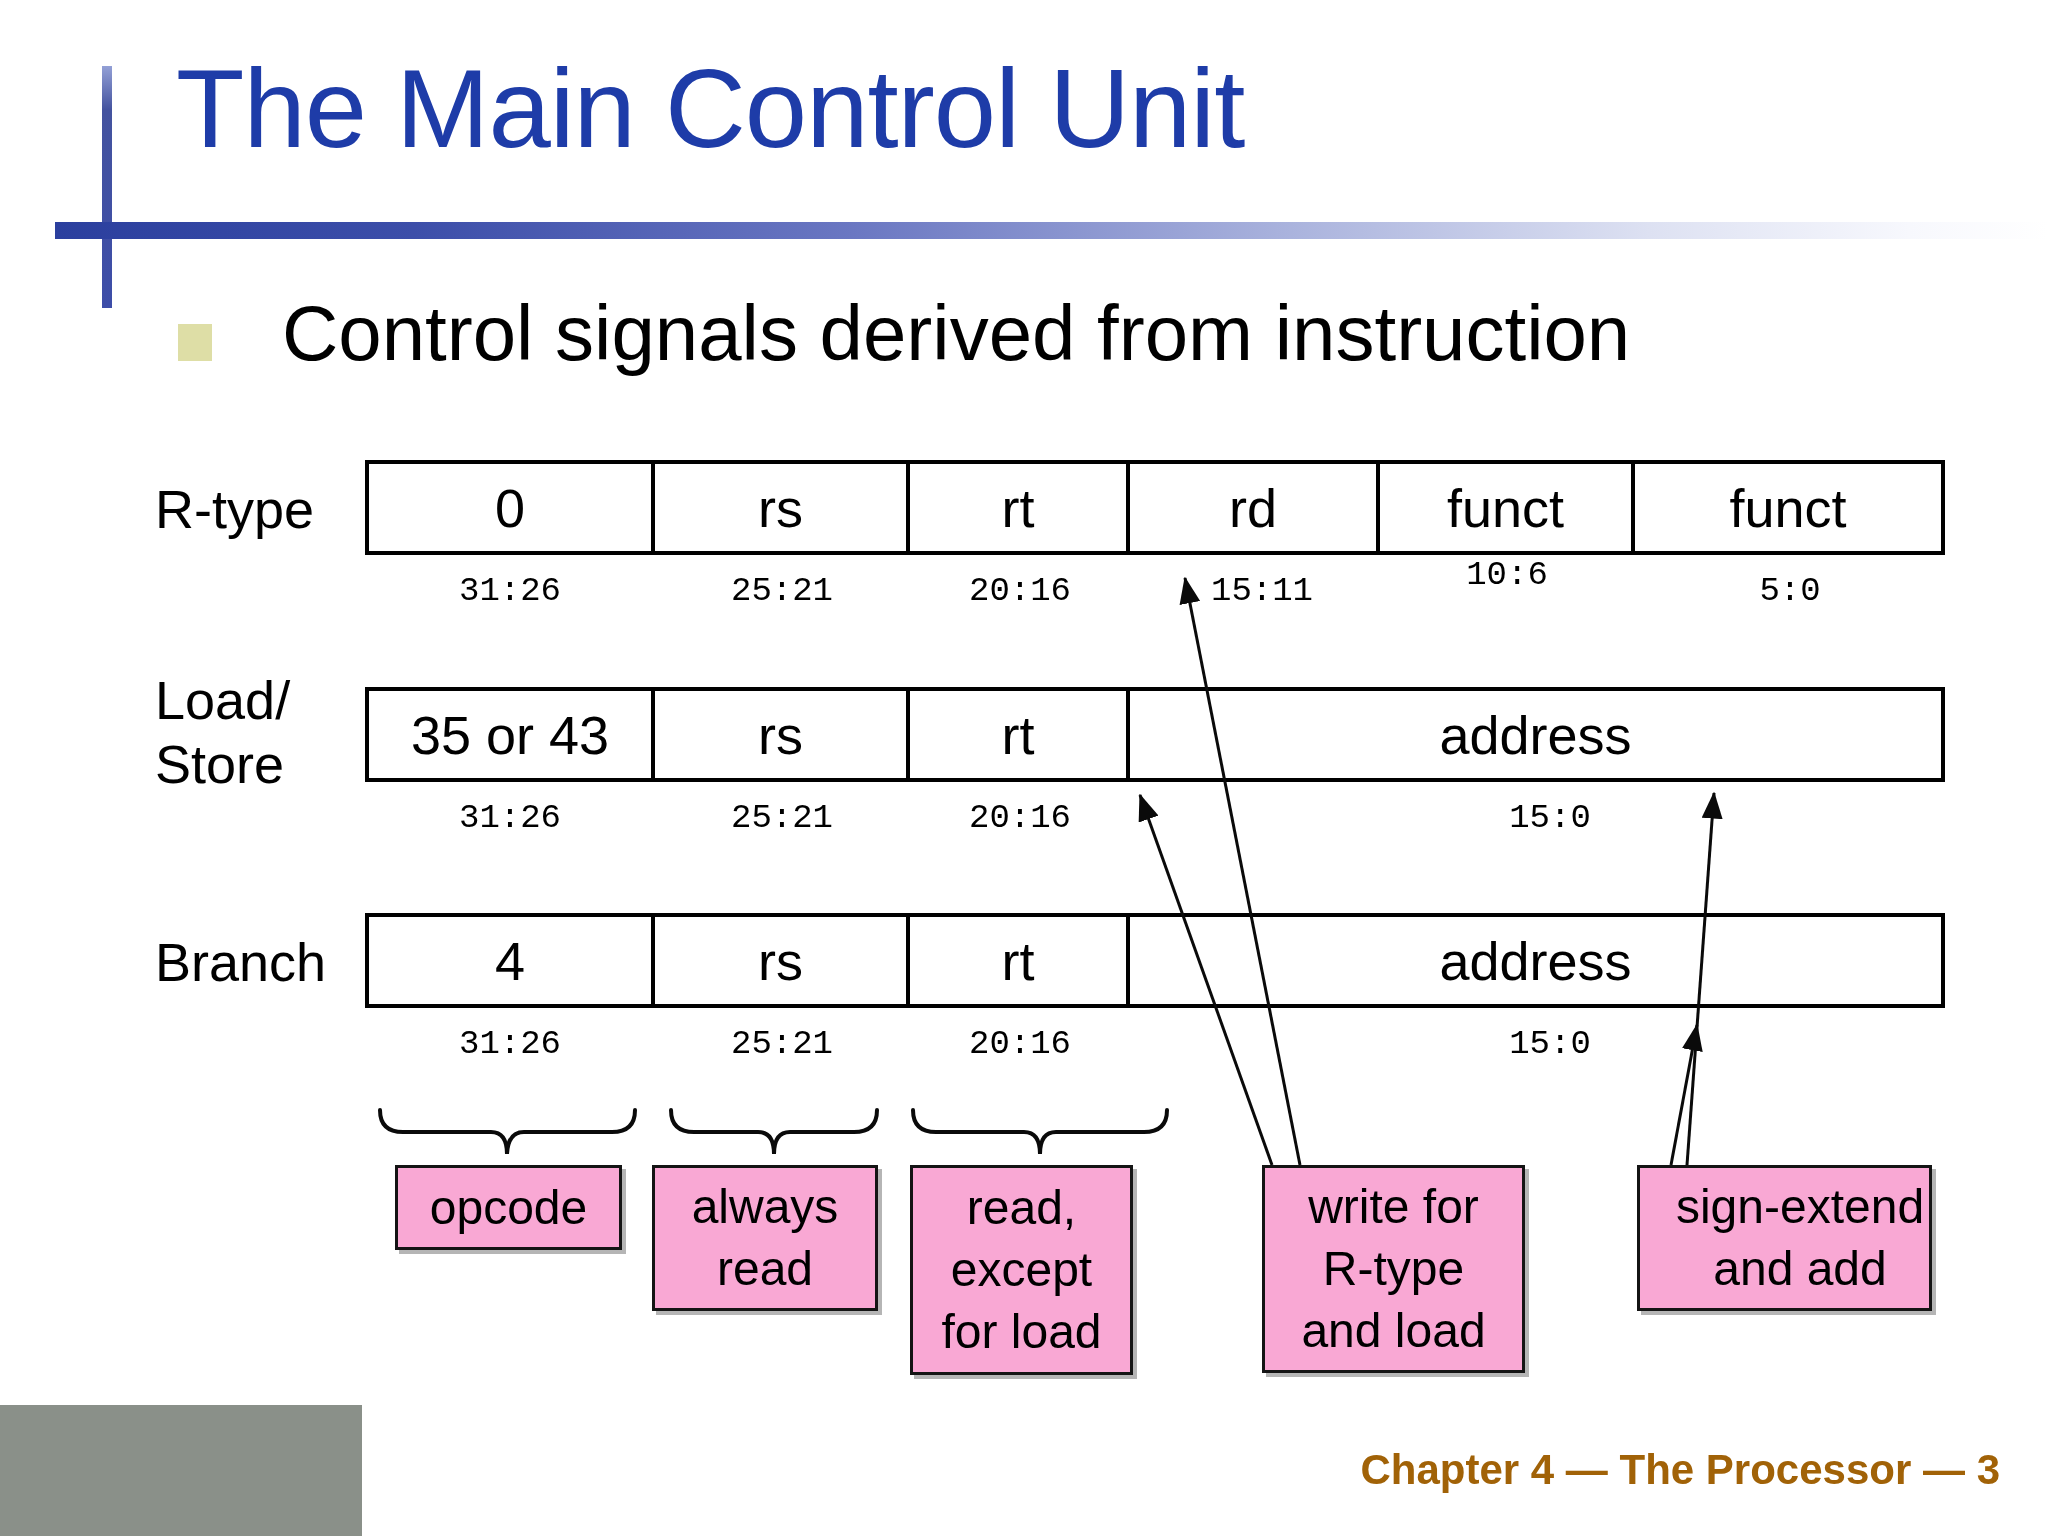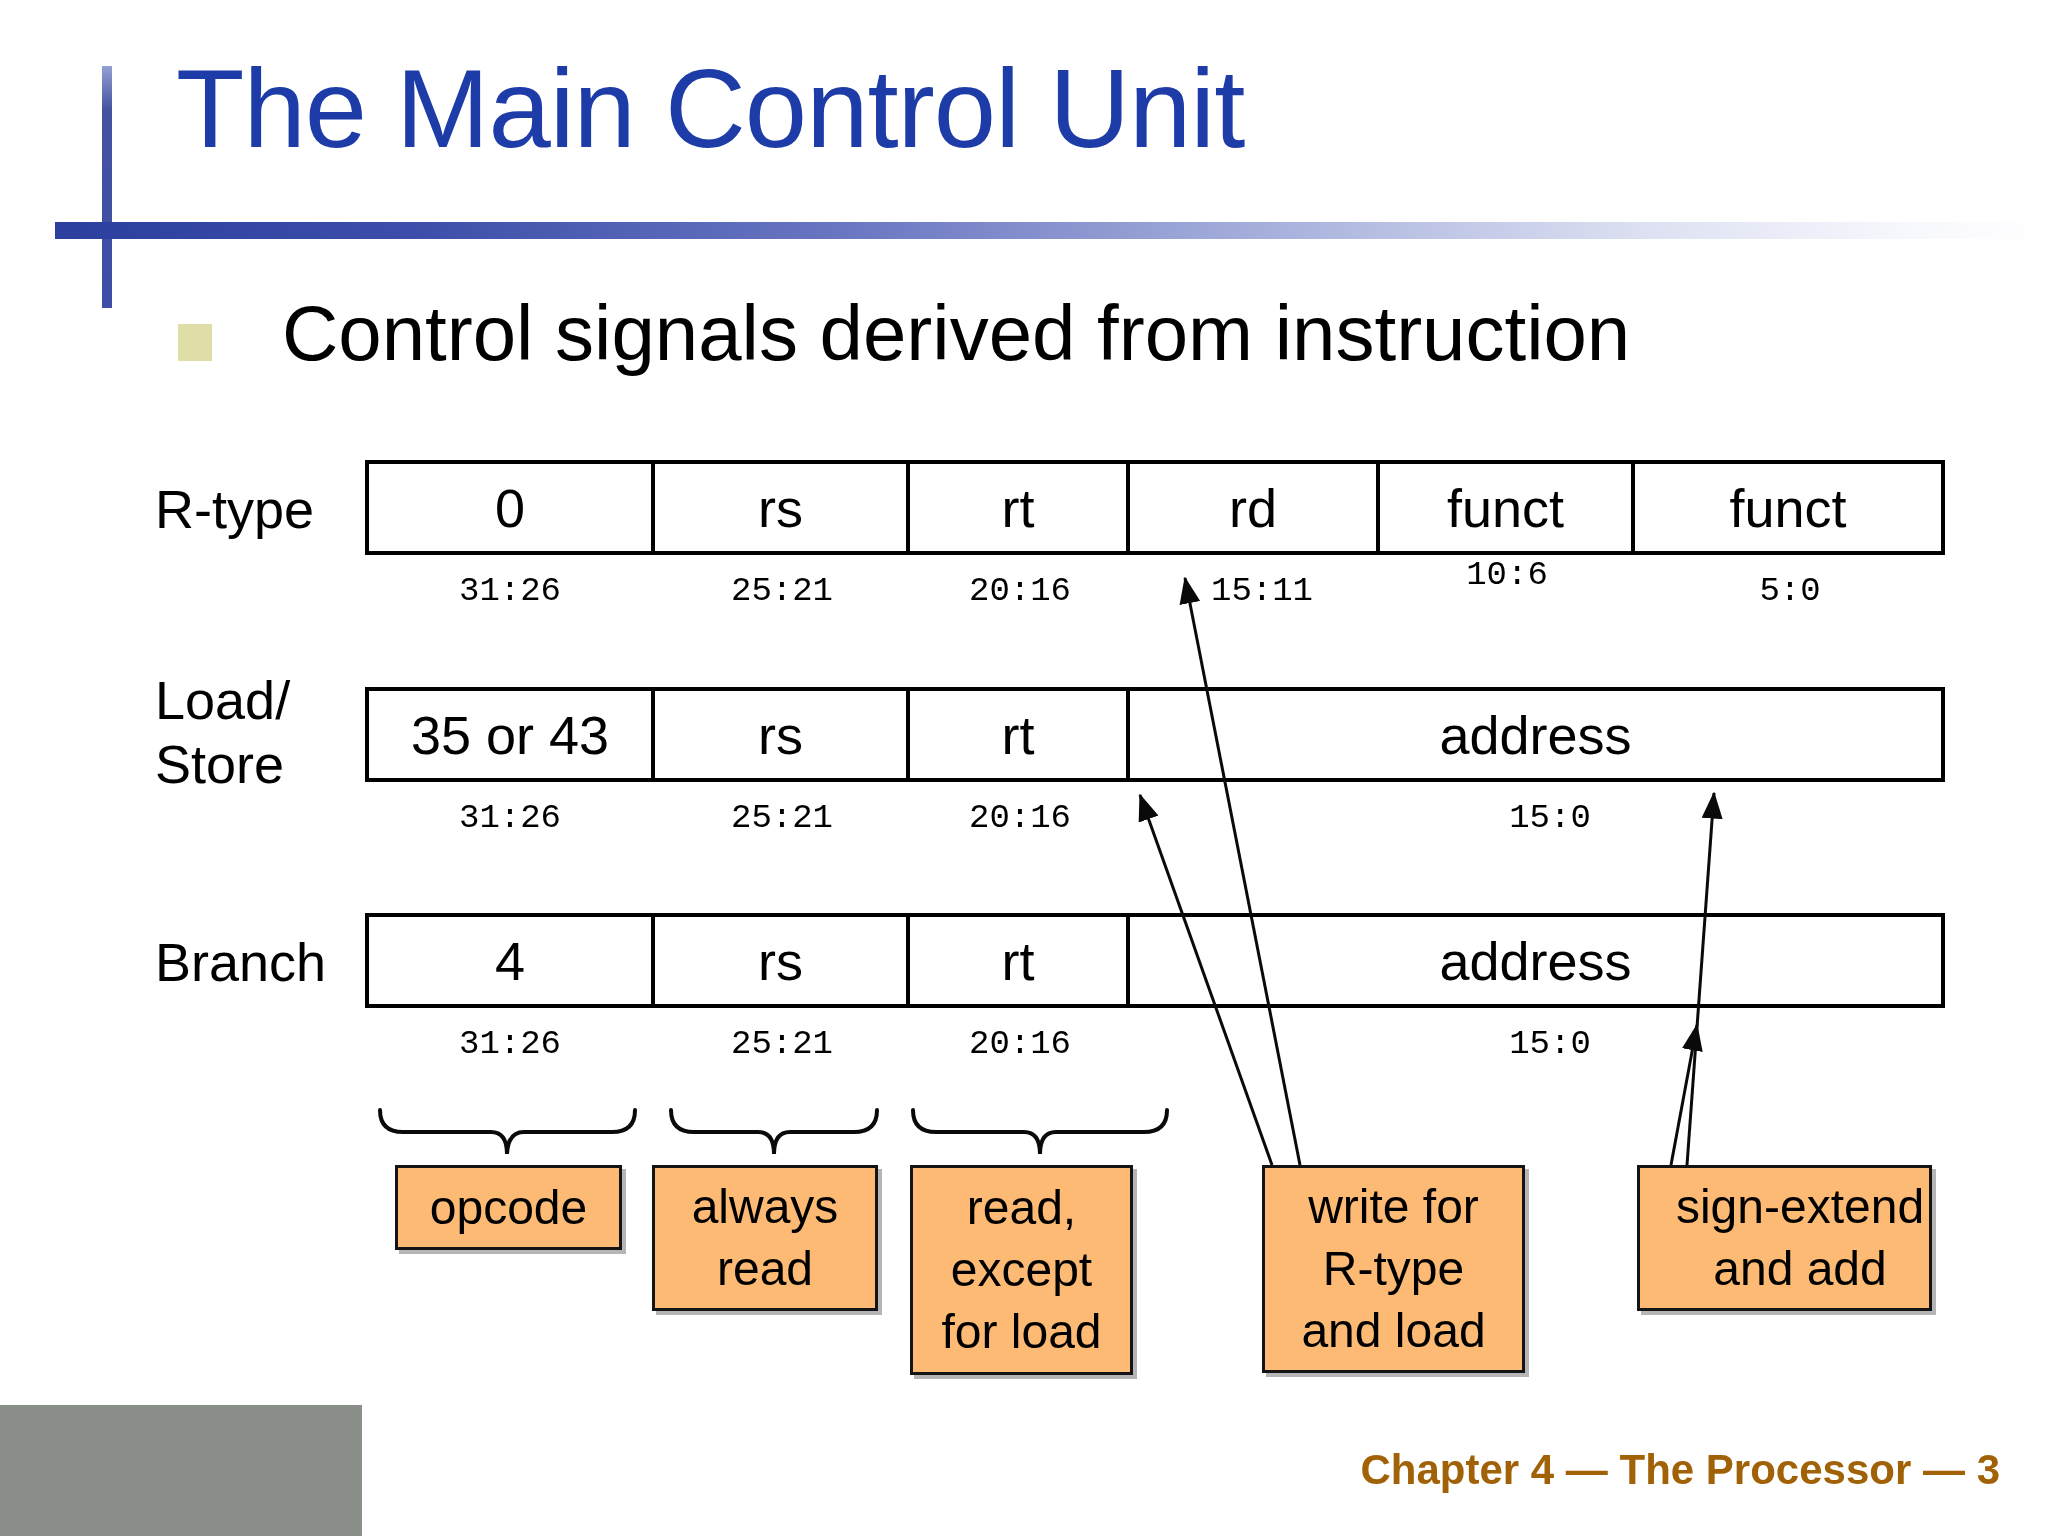--- a/index.html
+++ b/index.html
@@ -31,7 +31,7 @@
   .brace path{fill:none;stroke:#0a0a0a;stroke-width:4;stroke-linecap:round;}
 
   
-  .callout{position:absolute;top:1165px;box-sizing:border-box;background:#fdba74;
+  .callout{position:absolute;top:1165px;box-sizing:border-box;background:#f9a8d4;
            border:3px solid #141414;box-shadow:4px 4px 0 rgba(90,90,90,0.45);
            display:flex;align-items:center;justify-content:center;text-align:center;
            font-size:48px;line-height:62px;white-space:pre-line;}

